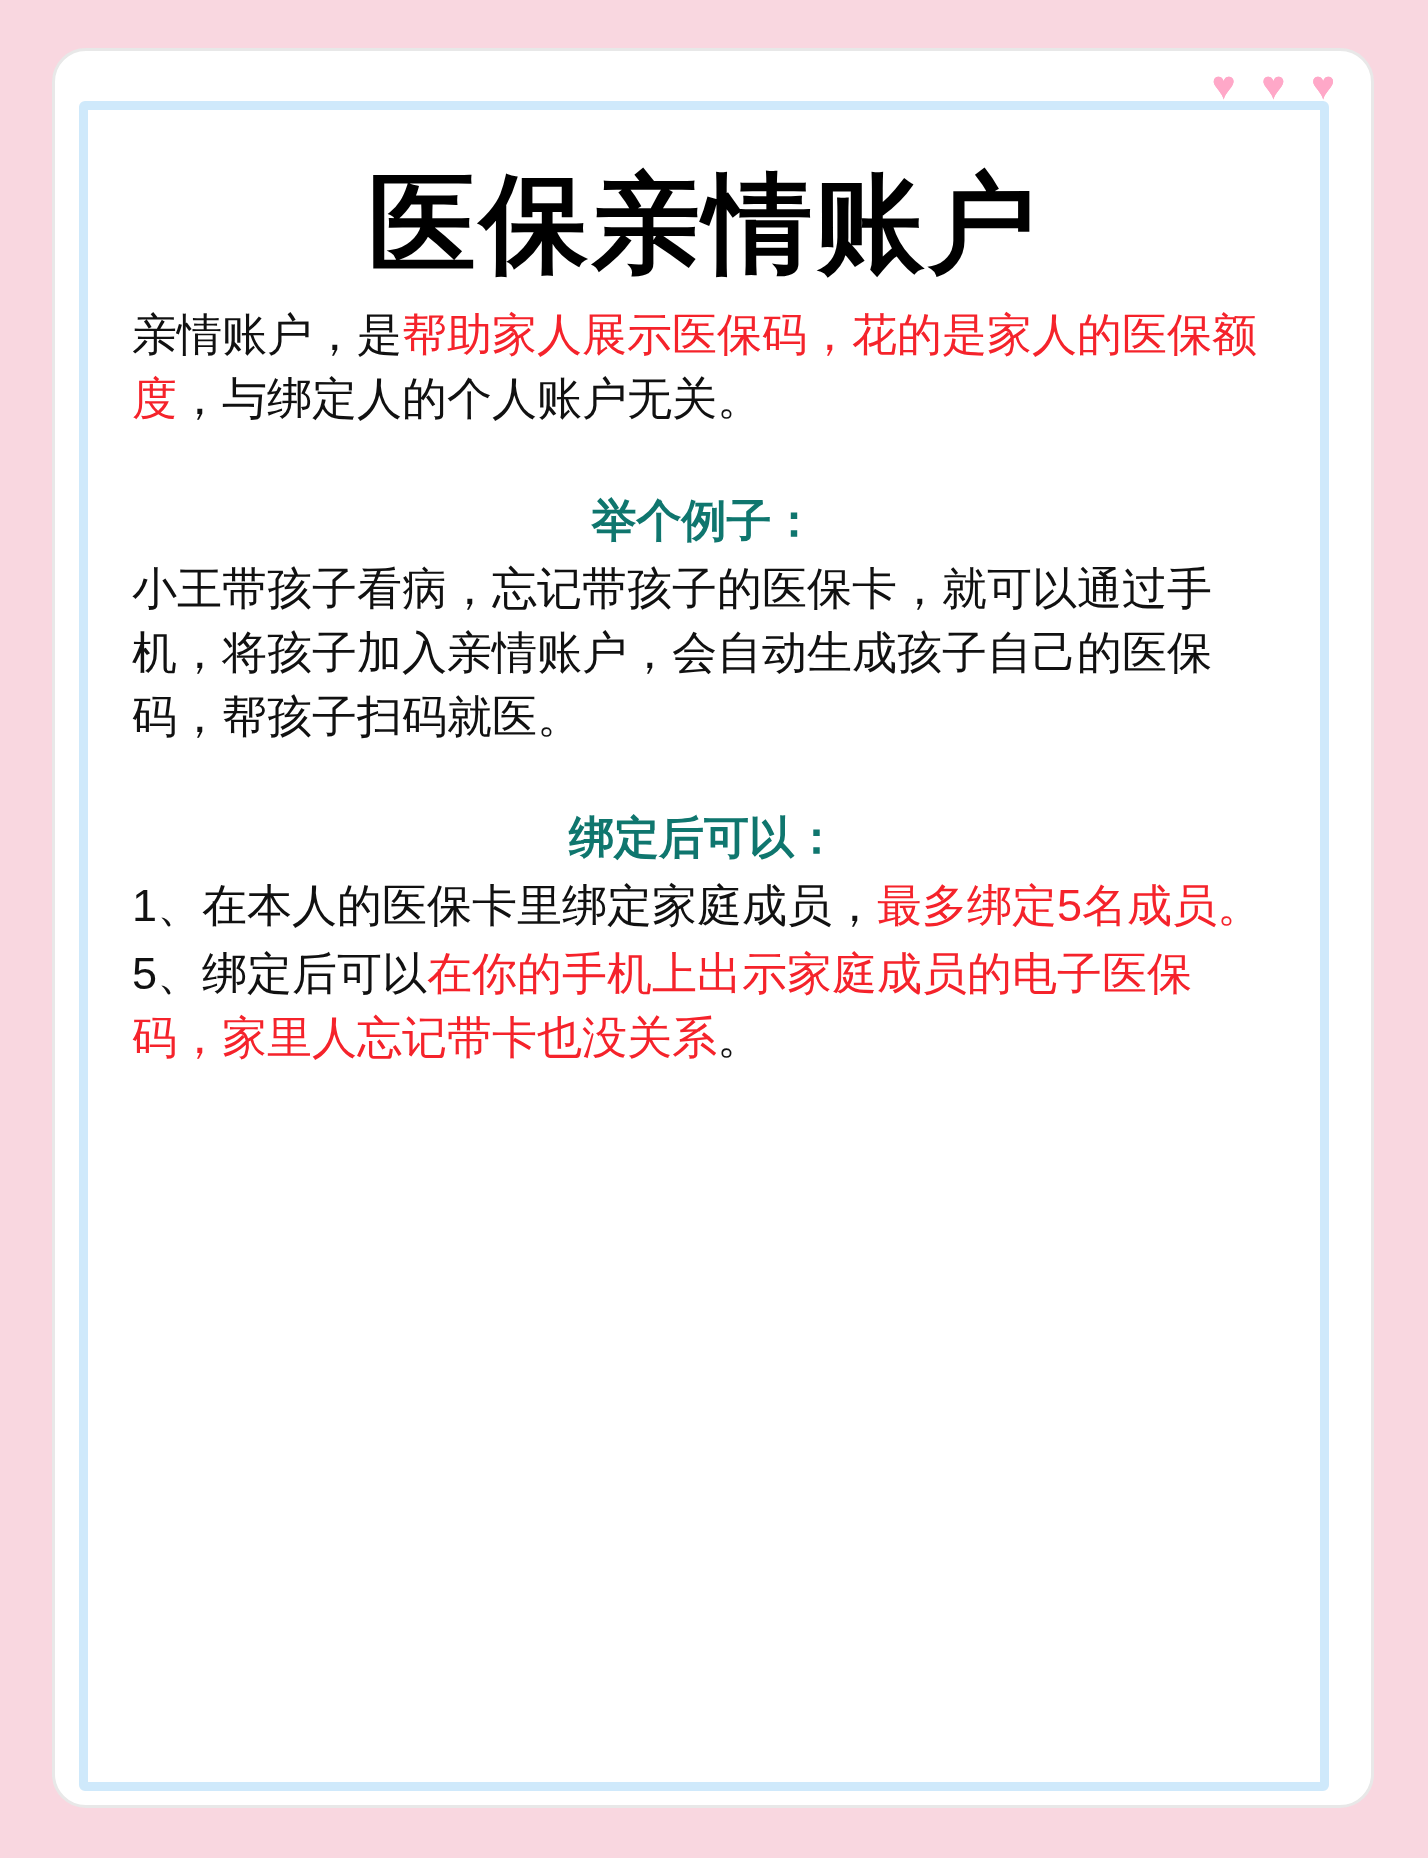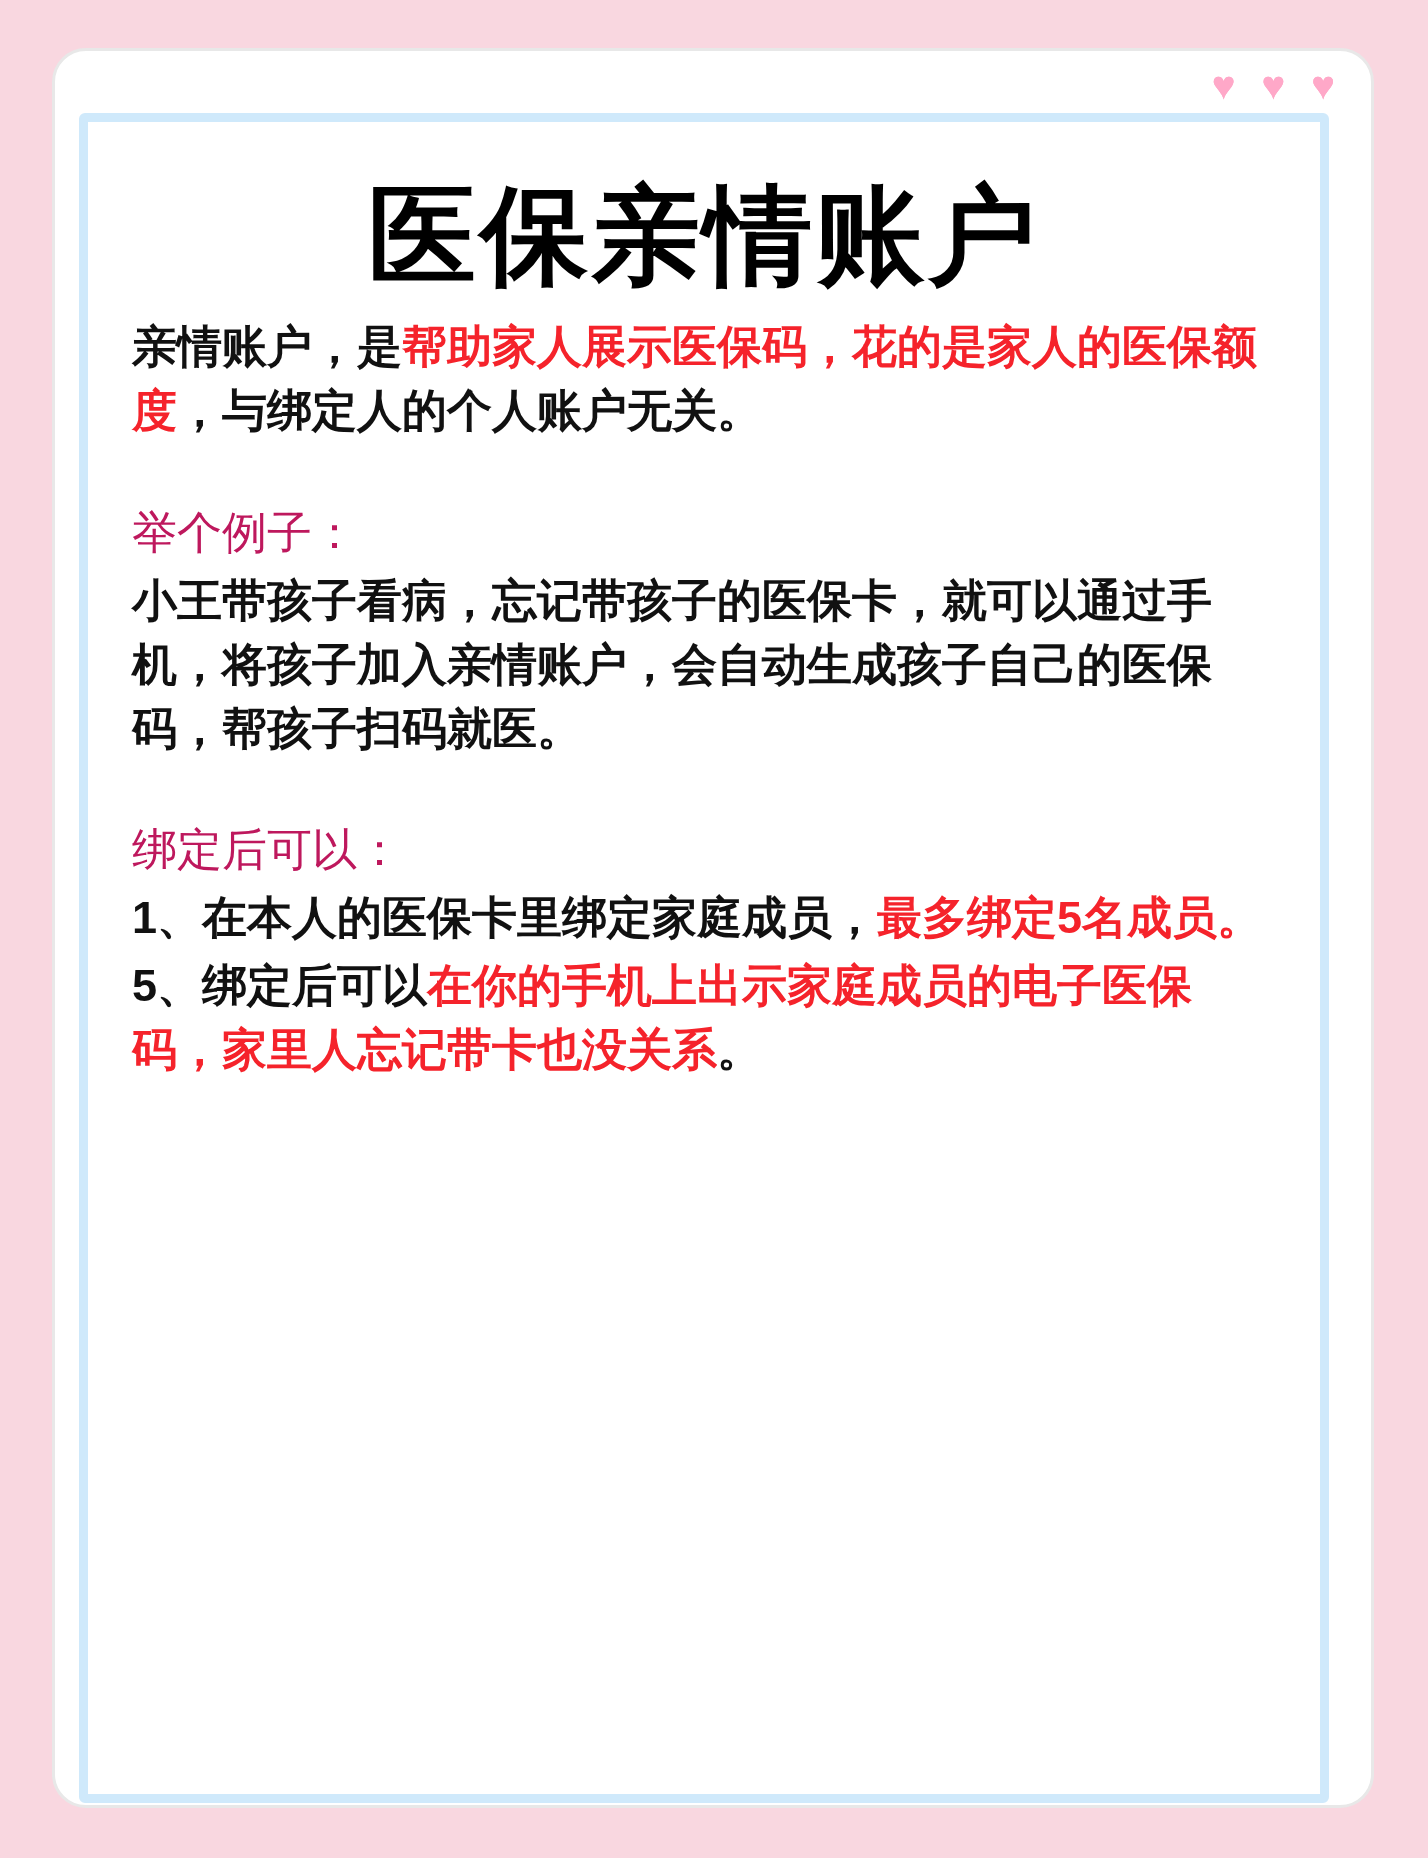--- a/index.html
+++ b/index.html
@@ -57,7 +57,7 @@
   .sheet {
     position: absolute;
     left: 24px;
-    top: 62px;
+    top: 50px;
     width: 1250px;
     height: 1690px;
     background: #ffffff;

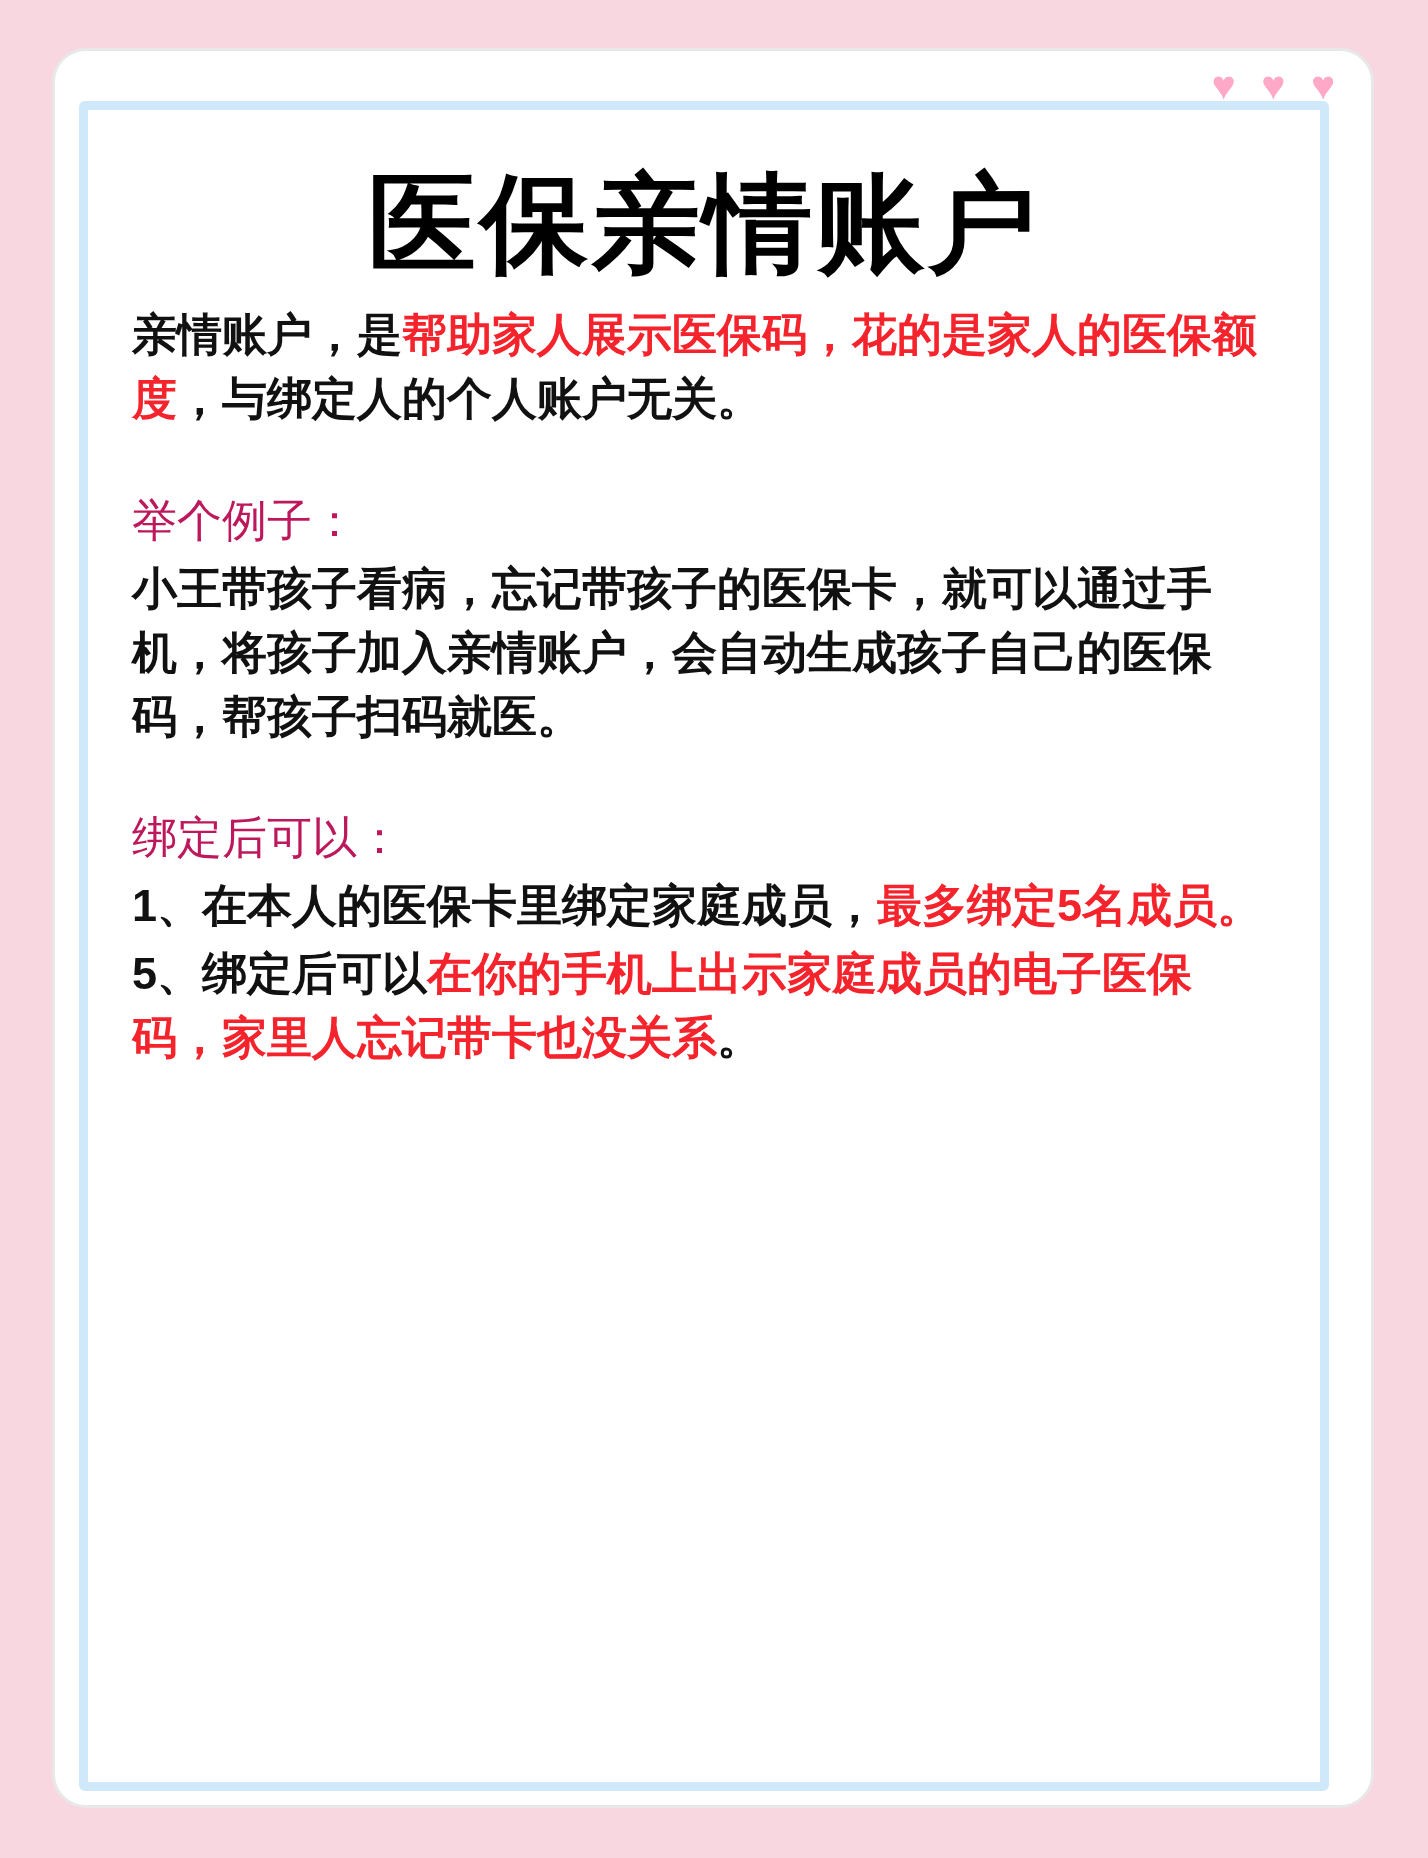--- a/index.html
+++ b/index.html
@@ -87,7 +87,7 @@
     font-size: 45px;
     line-height: 1.42;
     color: #111111;
-    font-weight: 700;
+    font-weight: 400;
     letter-spacing: 0px;
     font-family: "Liberation Sans", "DejaVu Sans", sans-serif;
   }

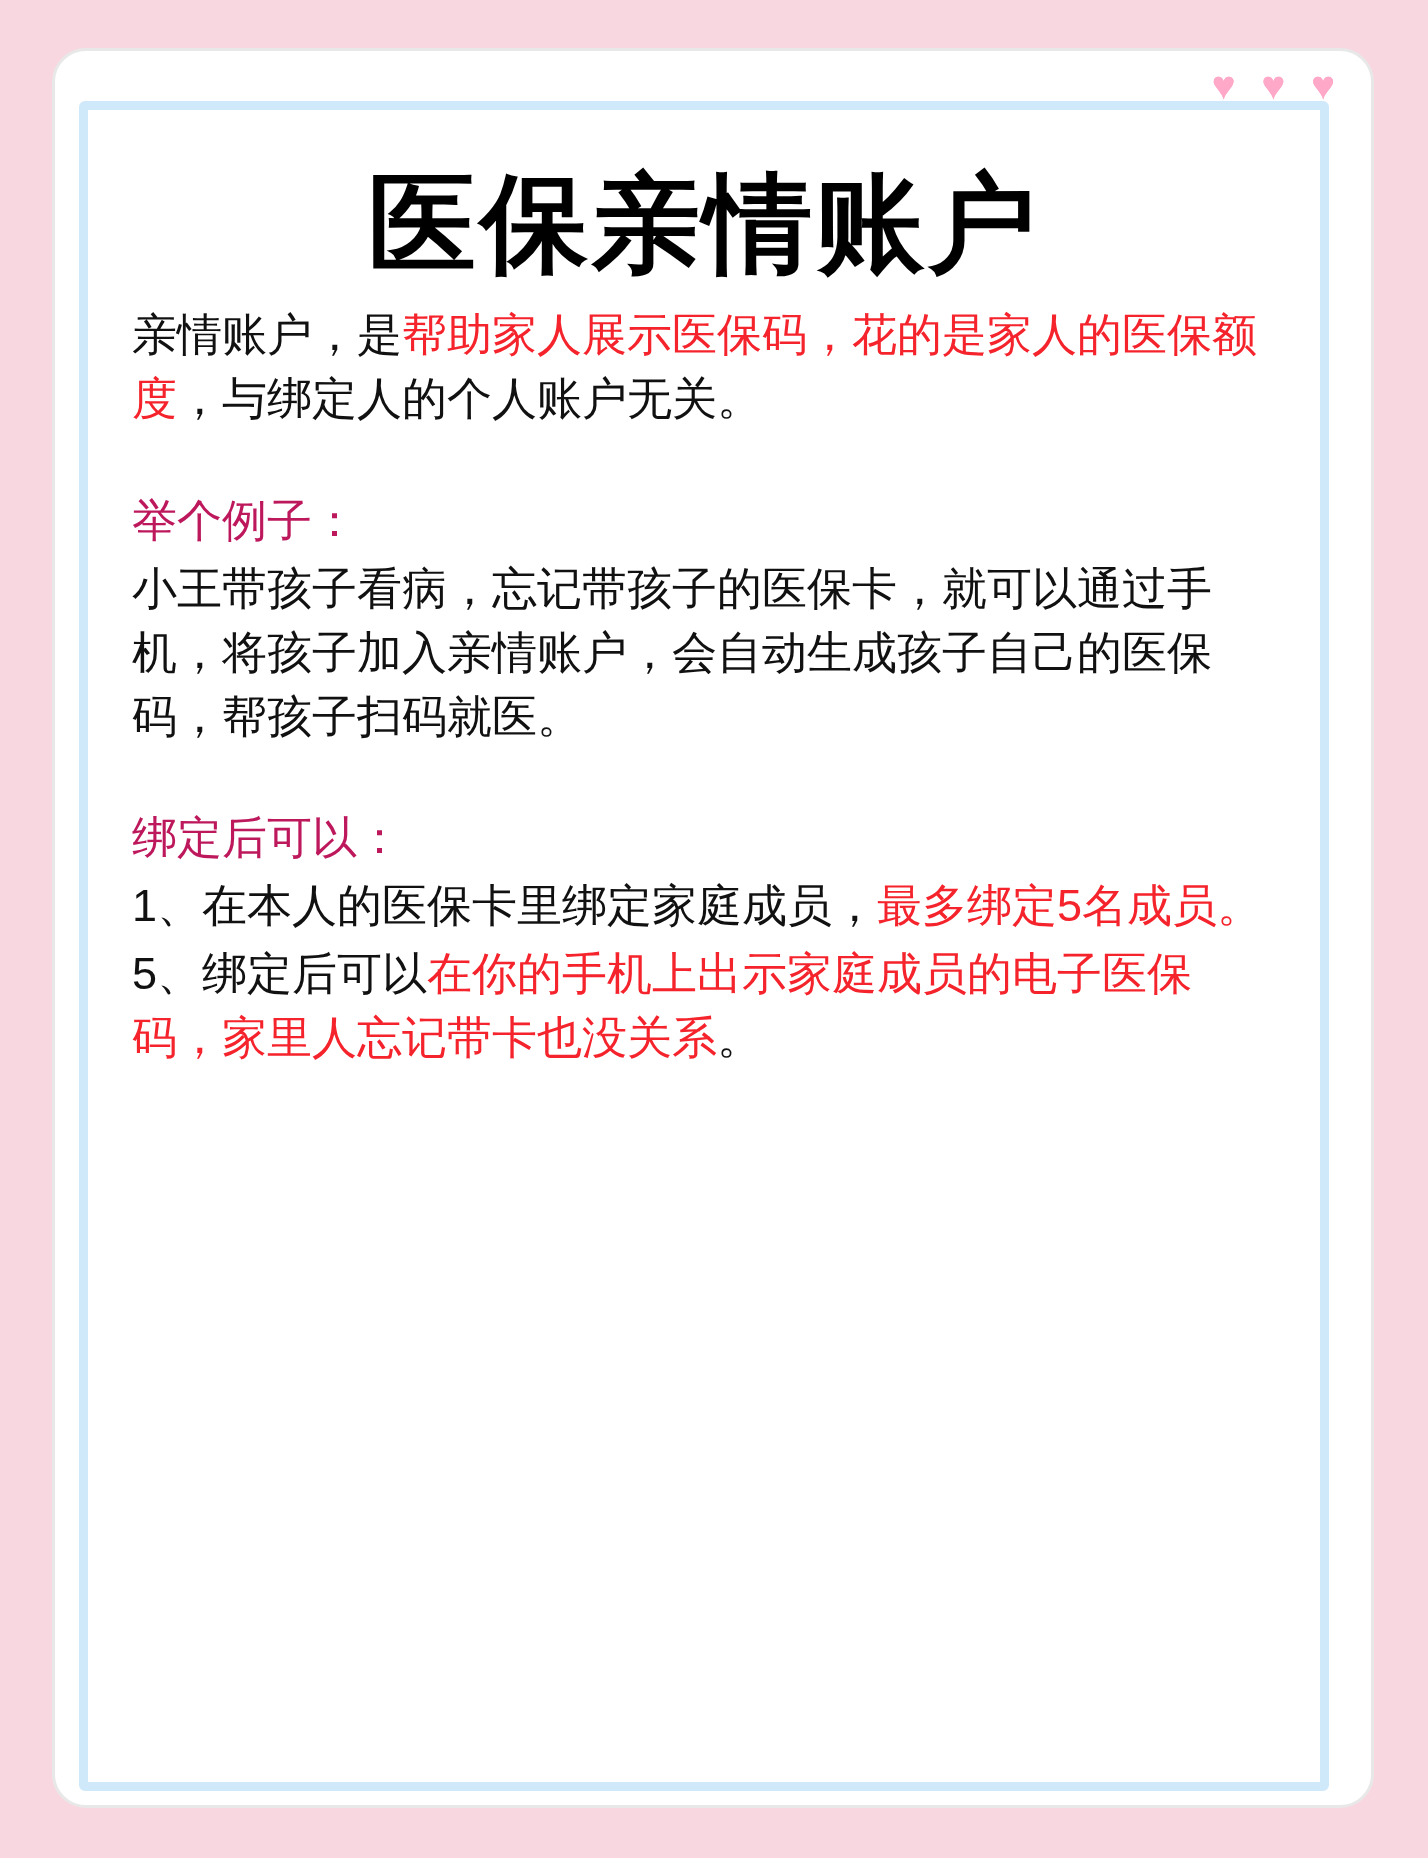--- a/index.html
+++ b/index.html
@@ -99,9 +99,10 @@
 
   .section-head {
     font-size: 45px;
-    font-weight: 400;
-    color: #be185d;
+    font-weight: 700;
+    color: #0f766e;
     margin: 0 0 6px 0;
+    text-align: center;
   }
 
   .red {

